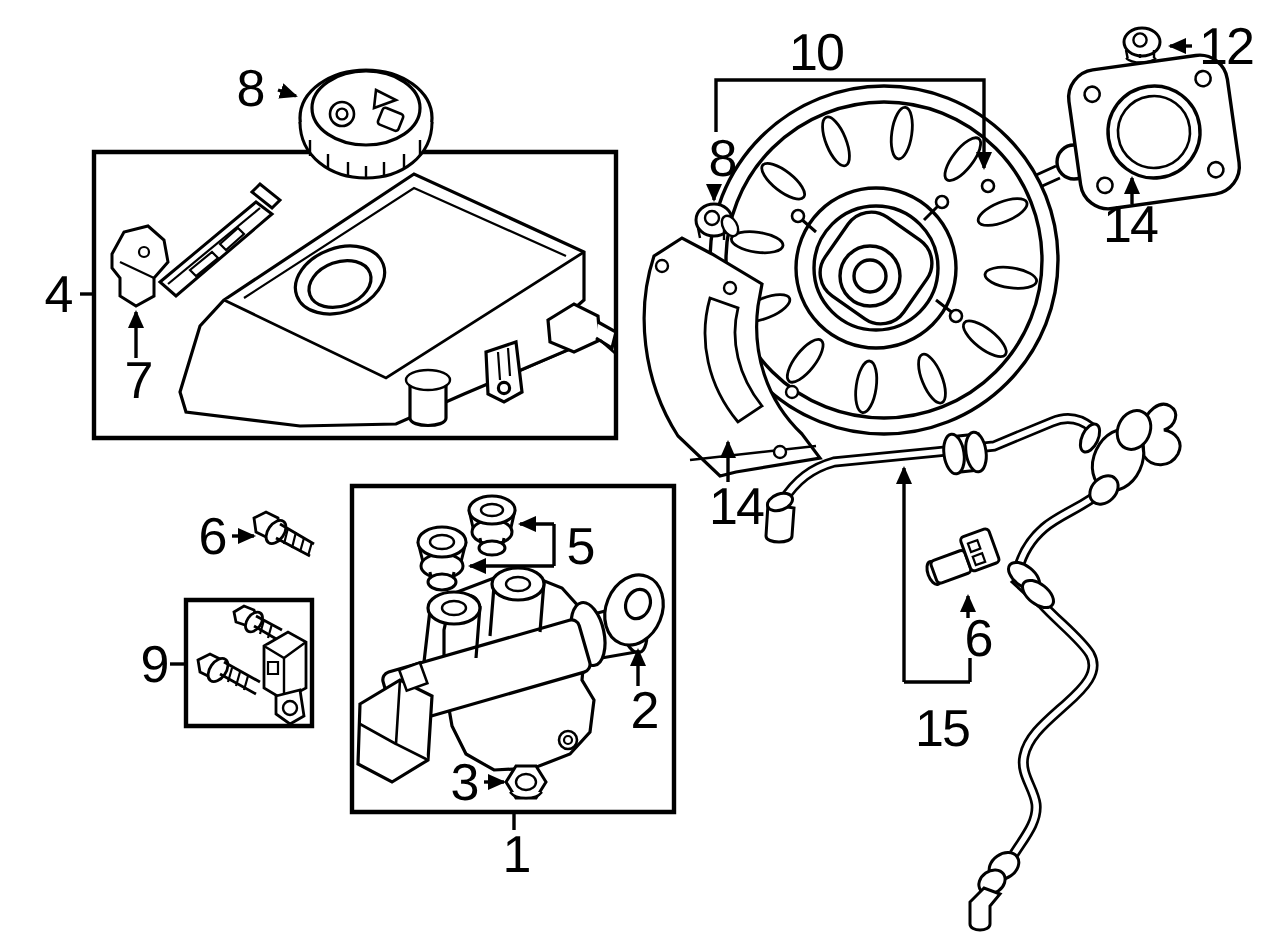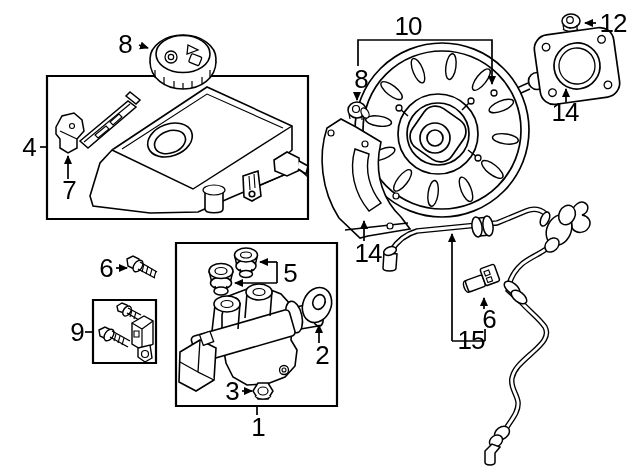--- a/index.html
+++ b/index.html
@@ -300,7 +300,7 @@
 <div class="callout" style="left:613px;top:23px">12</div>
 <div class="callout" style="left:361px;top:79px">8</div>
 <div class="callout" style="left:368px;top:253px">14</div>
-<div class="callout" style="left:471px;top:340px">15</div>
+<div class="callout" style="left:471px;top:364px">15</div>
 <div class="callout" style="left:489px;top:319px">6</div>
 </div>
 

